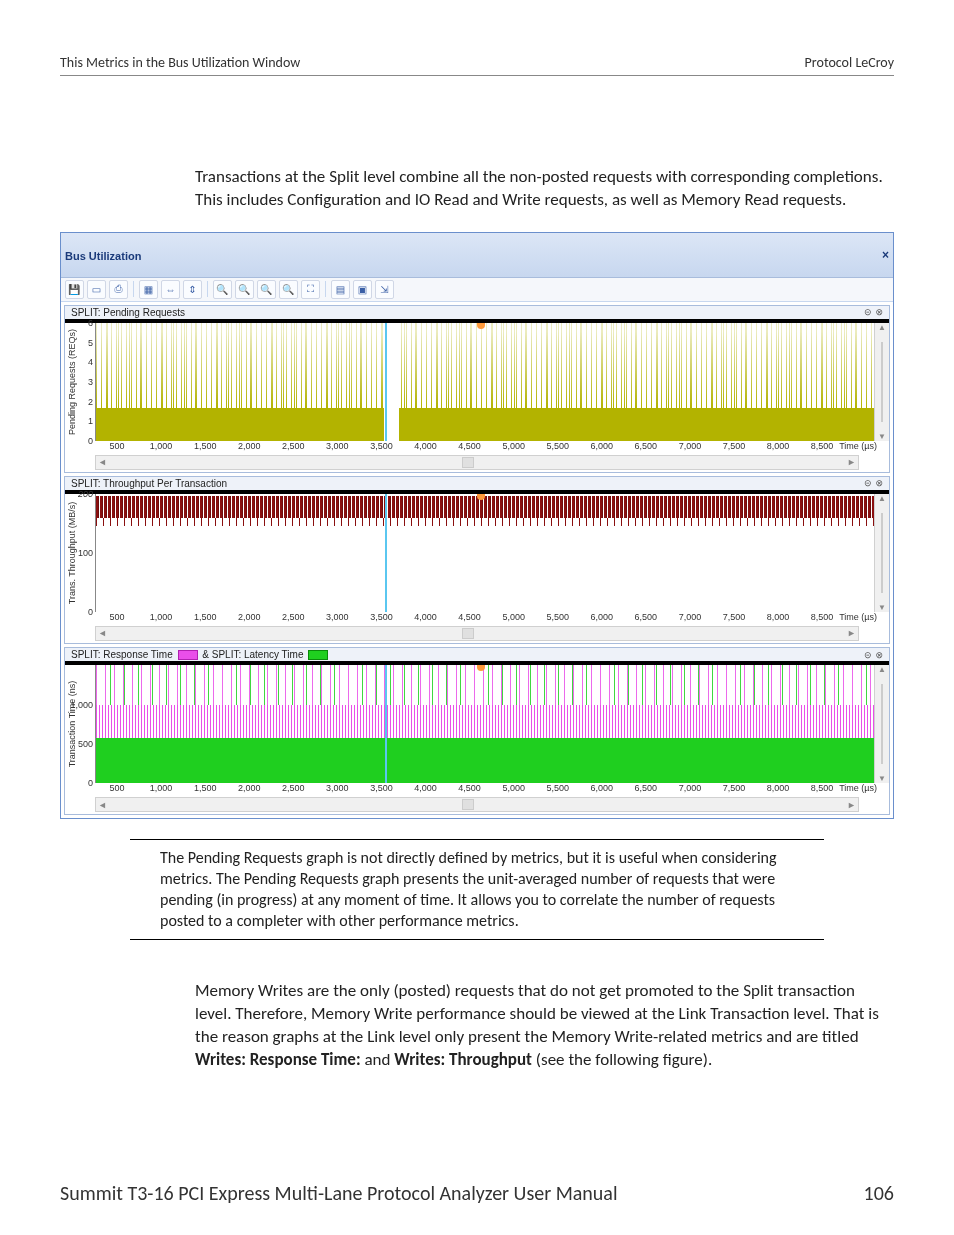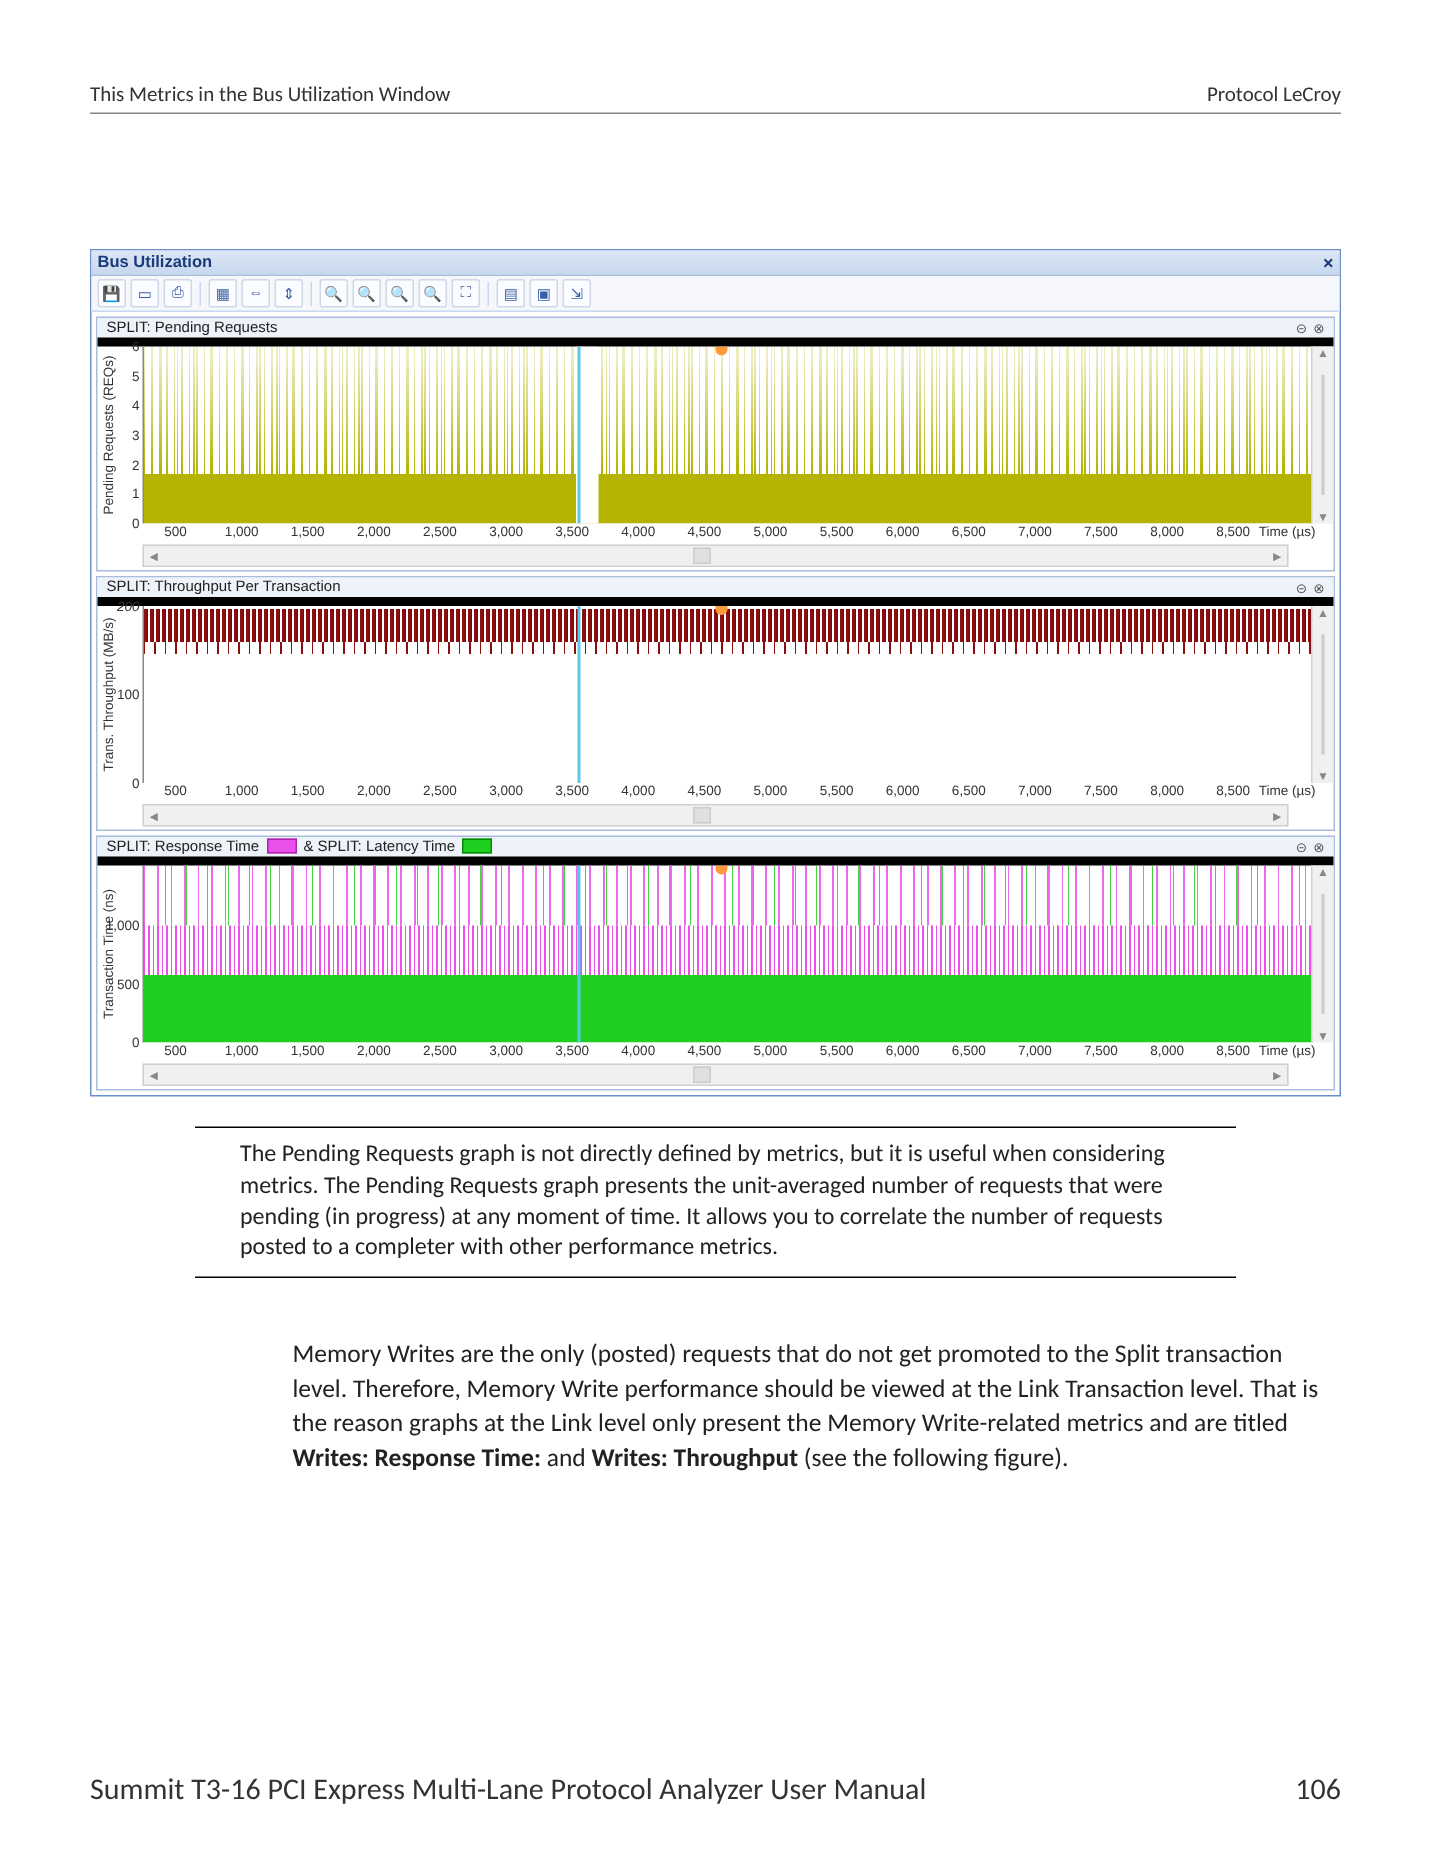--- a/index.html
+++ b/index.html
@@ -281,6 +281,7 @@
   </div>
 
   <div class="body-text">
+    <p>Transactions at the Split level combine all the non-posted requests with corresponding completions. This includes Configuration and IO Read and Write requests, as well as Memory Read requests.</p>
   </div>
 
   <div class="bu-window">

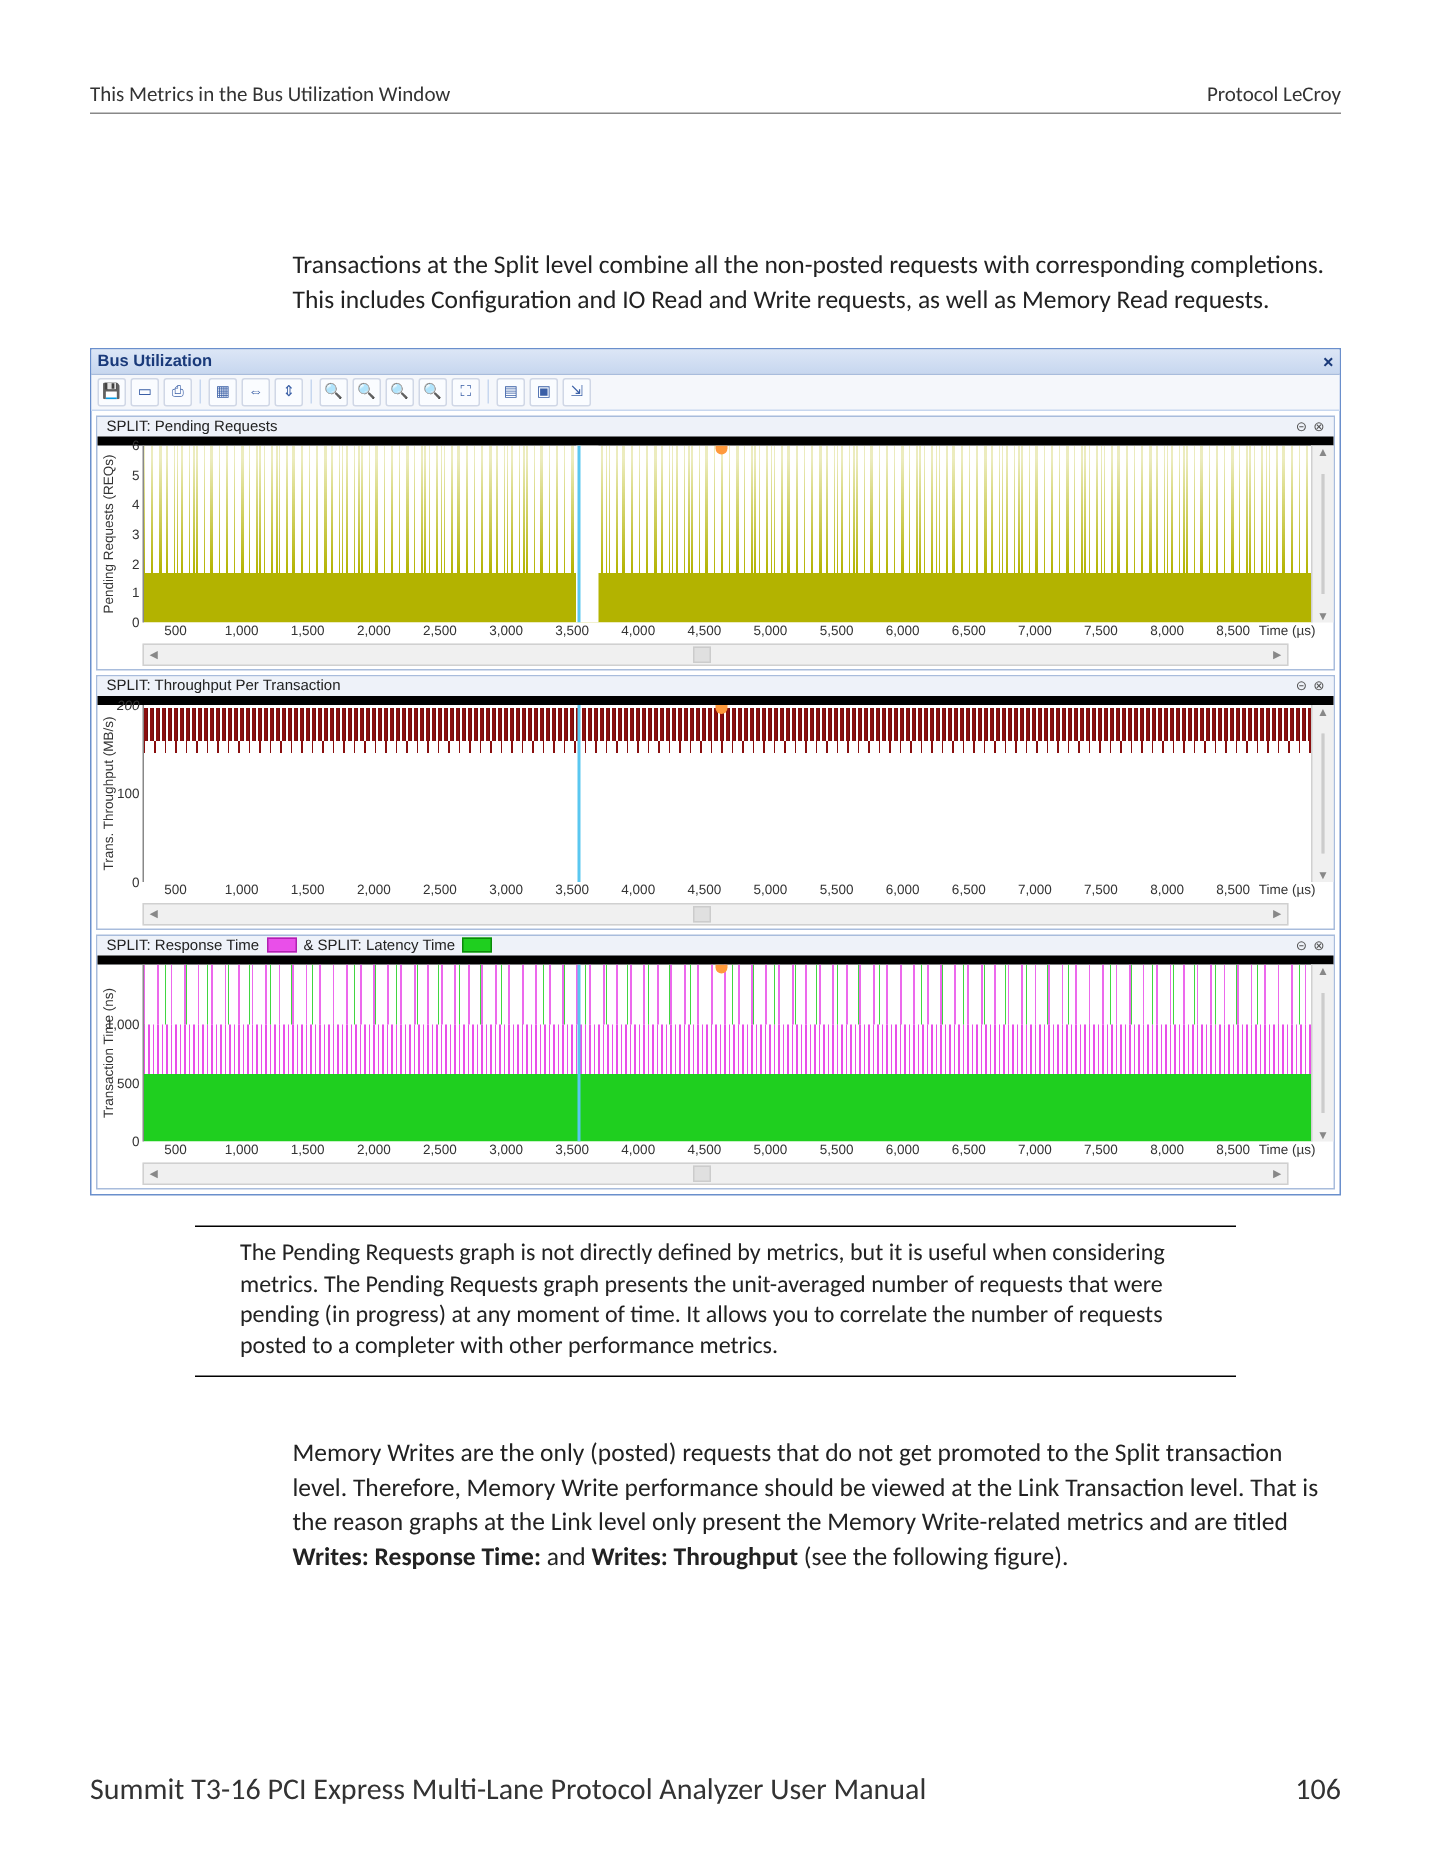--- a/index.html
+++ b/index.html
@@ -65,8 +65,8 @@
     font-weight: bold;
     display: flex;
     justify-content: space-between;
-    align-items: center;
-    padding: 1px 4px;
+    align-items: flex-end;
+    padding: 15px 4px;
     border-bottom: 1px solid #a8bcdc;
     font-size: 11px;
   }

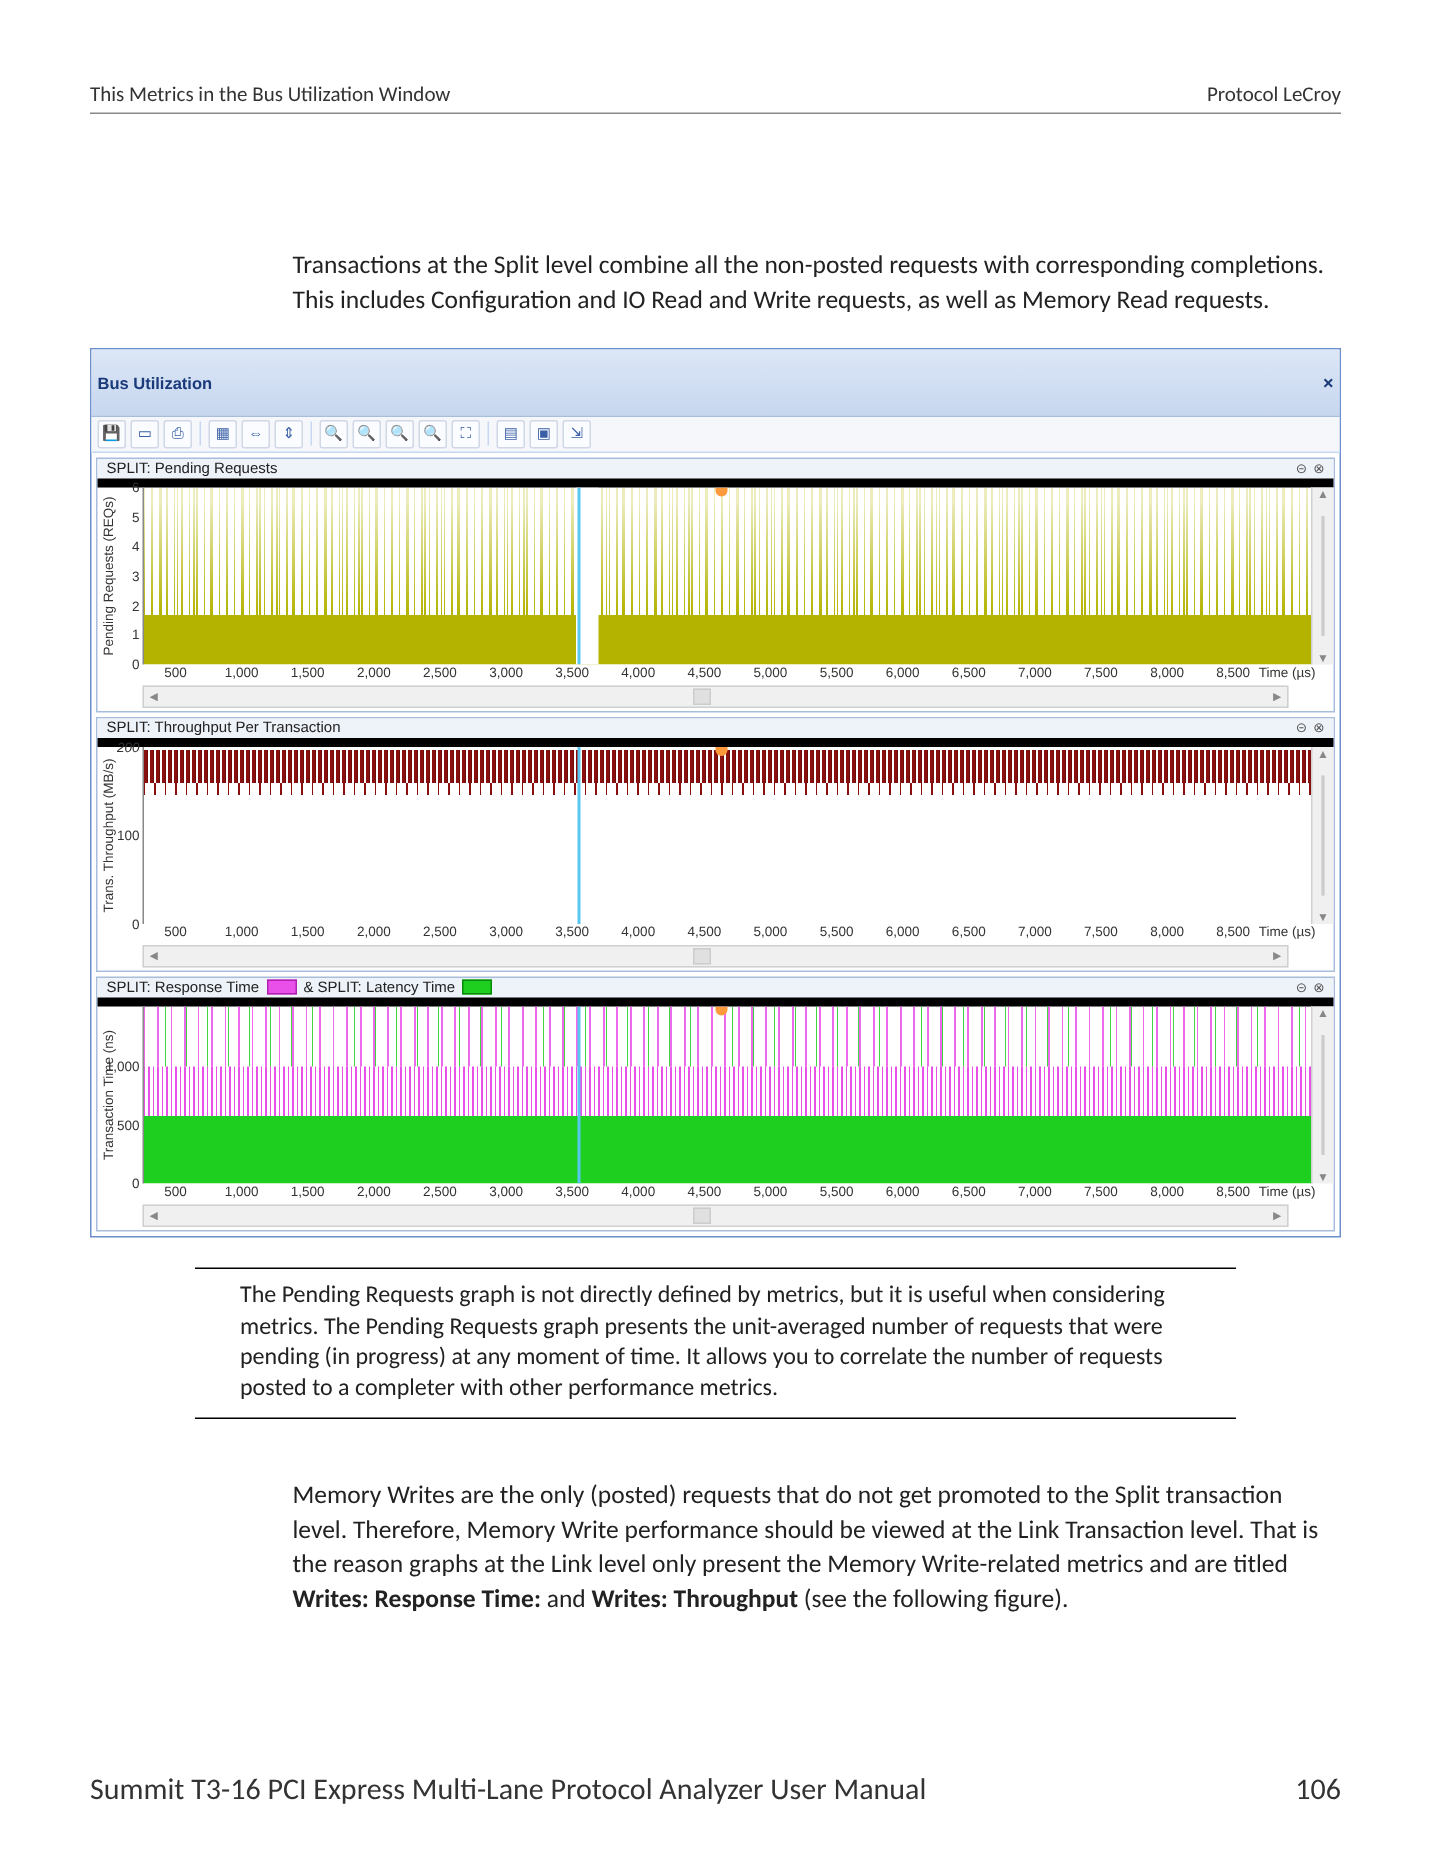--- a/index.html
+++ b/index.html
@@ -101,7 +101,7 @@
   }
   .pane-title {
     background: #eef2f9;
-    border-bottom: 6px solid #000000;
+    border-bottom: 4px solid #000000;
     padding: 1px 6px;
     display: flex;
     justify-content: space-between;

